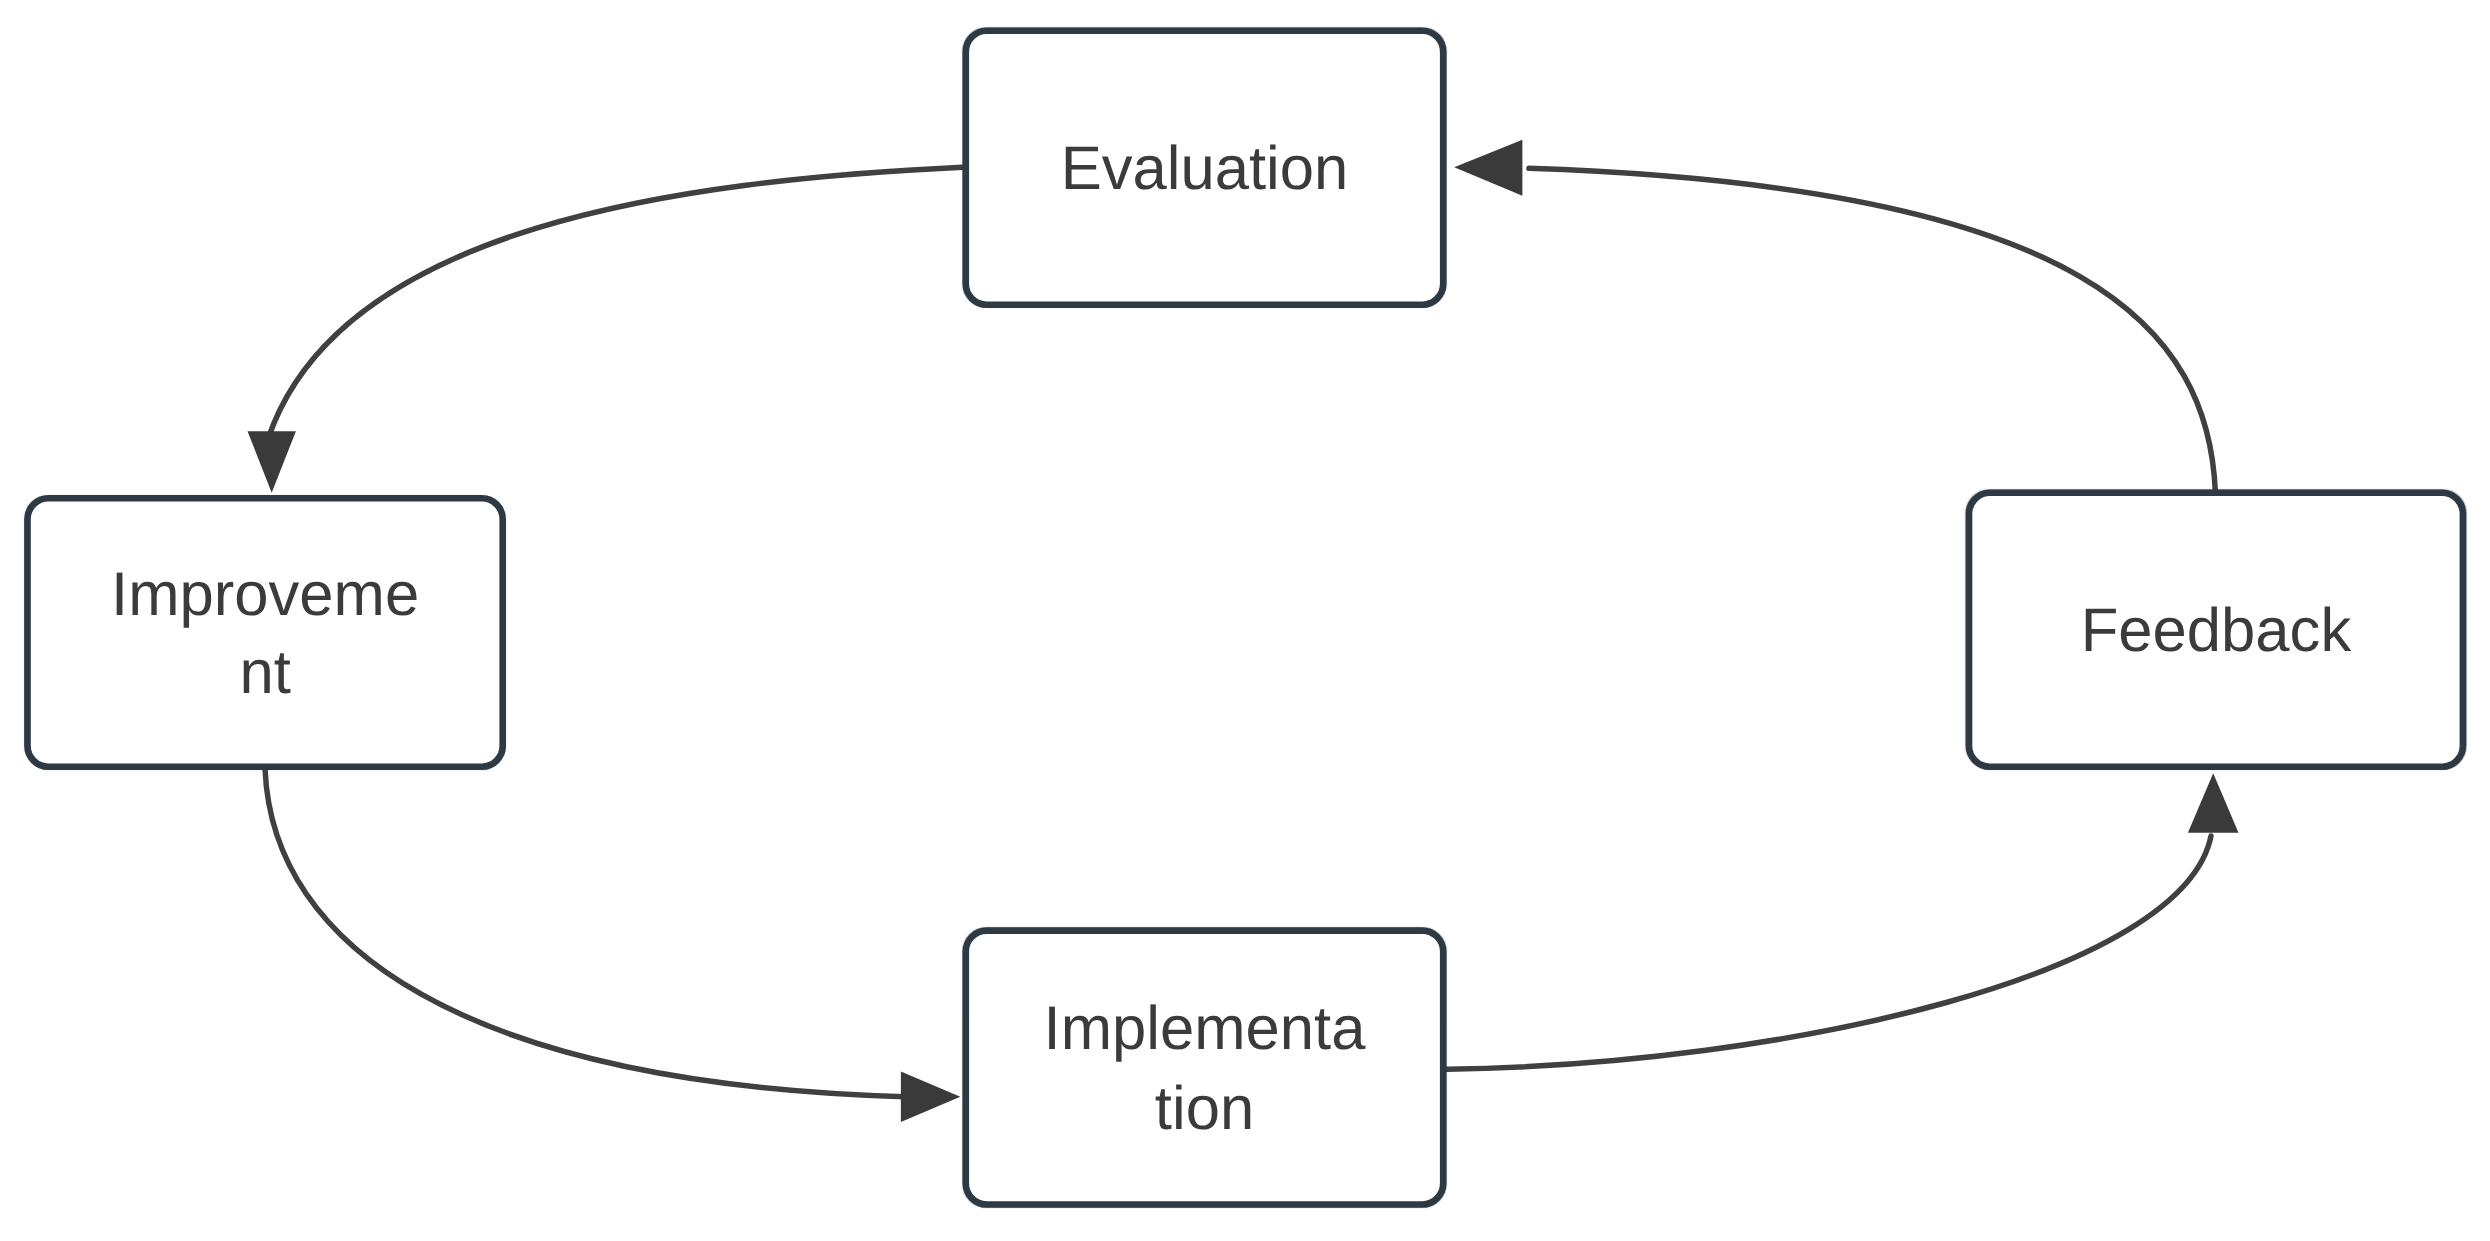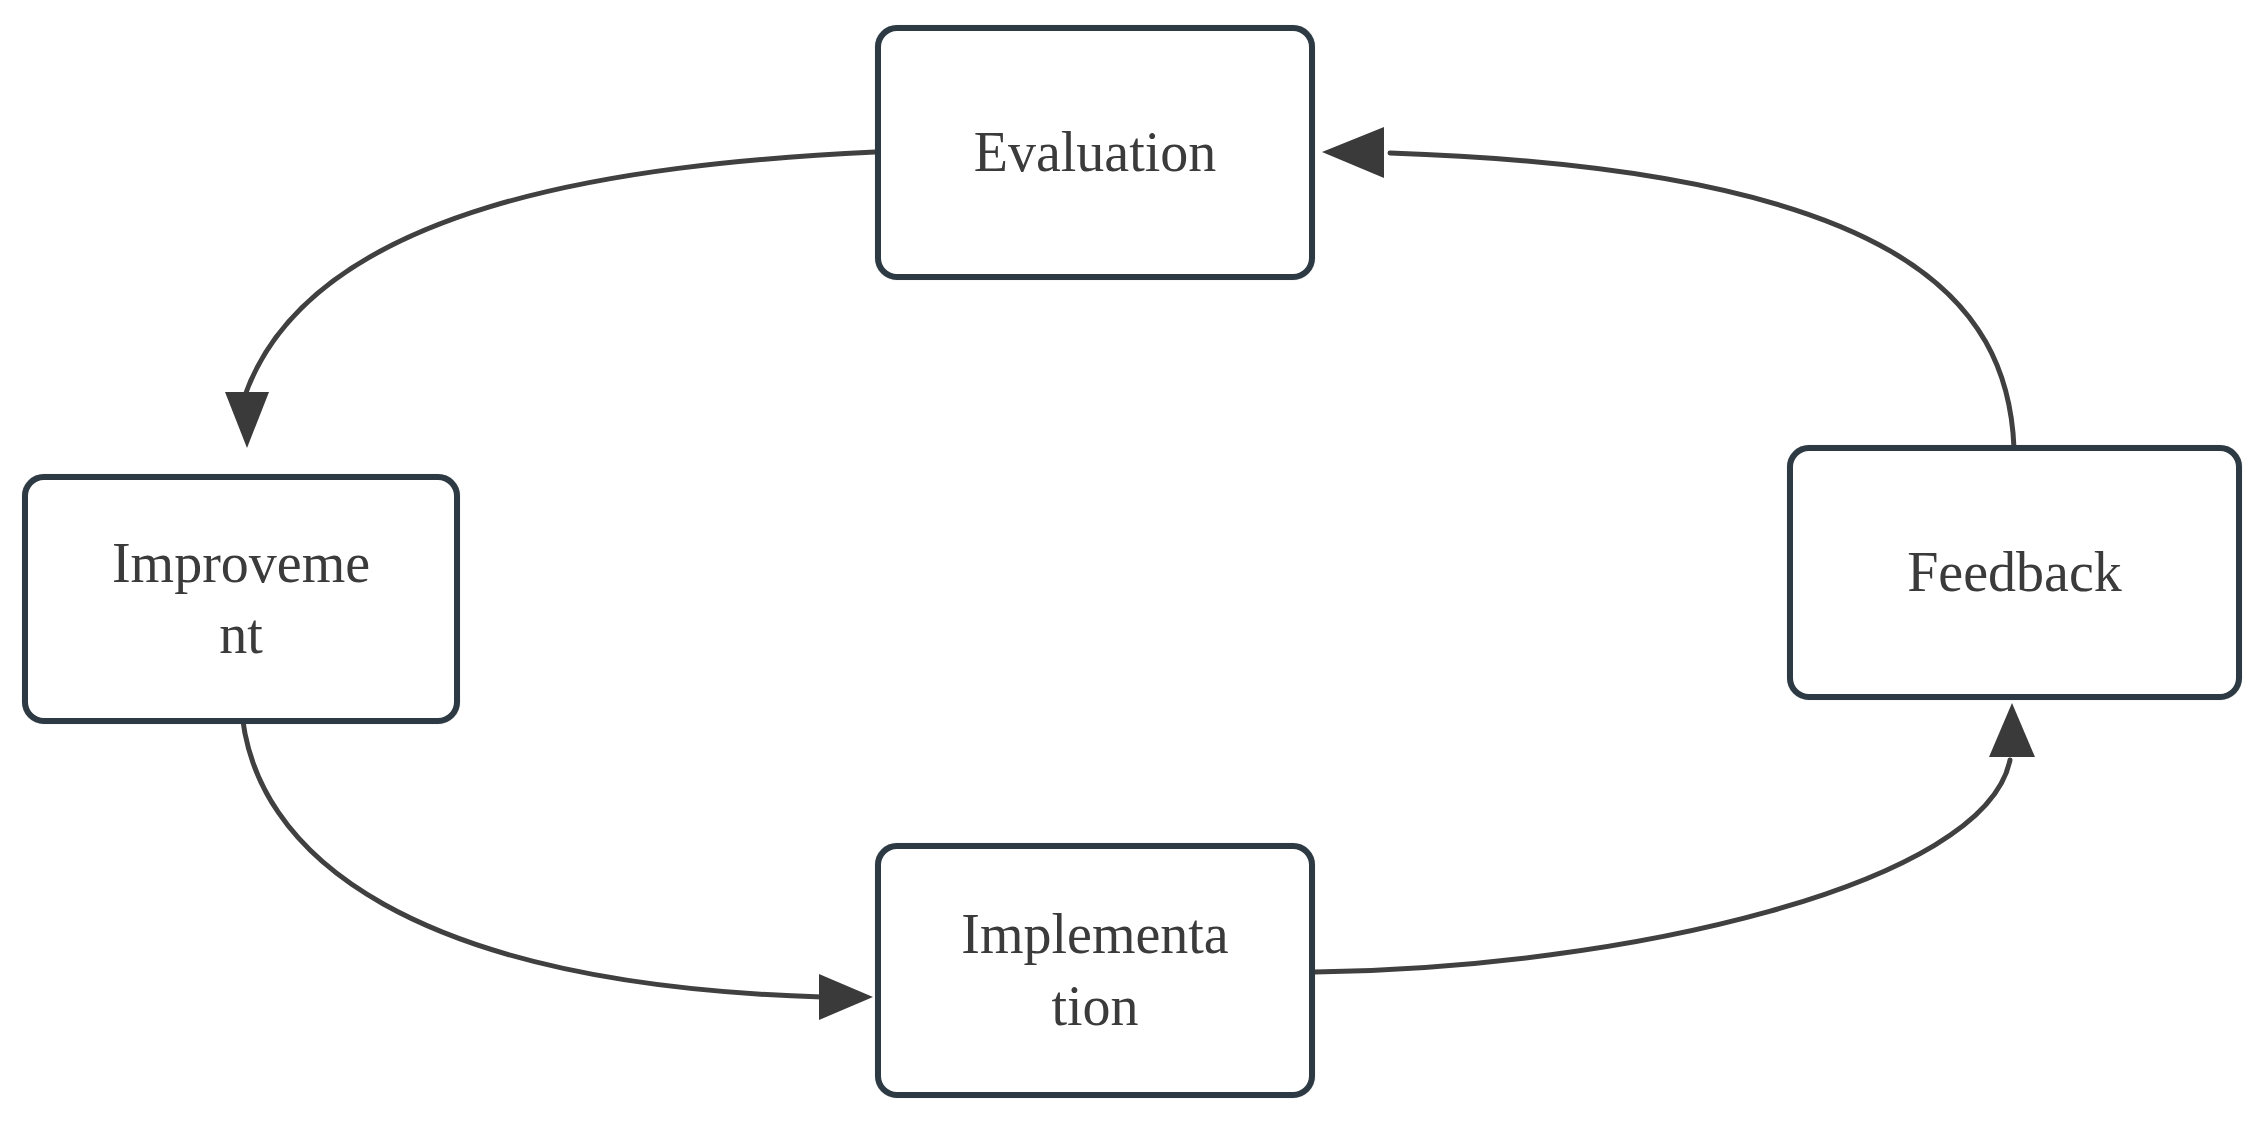--- a/index.html
+++ b/index.html
@@ -18,7 +18,7 @@
     height: 1128px;
     background: var(--background);
     overflow: hidden;
-    font-family: Liberation Serif, serif;
+    font-family: Liberation Sans, sans-serif;
   }
   .edges-layer {
     position: absolute;

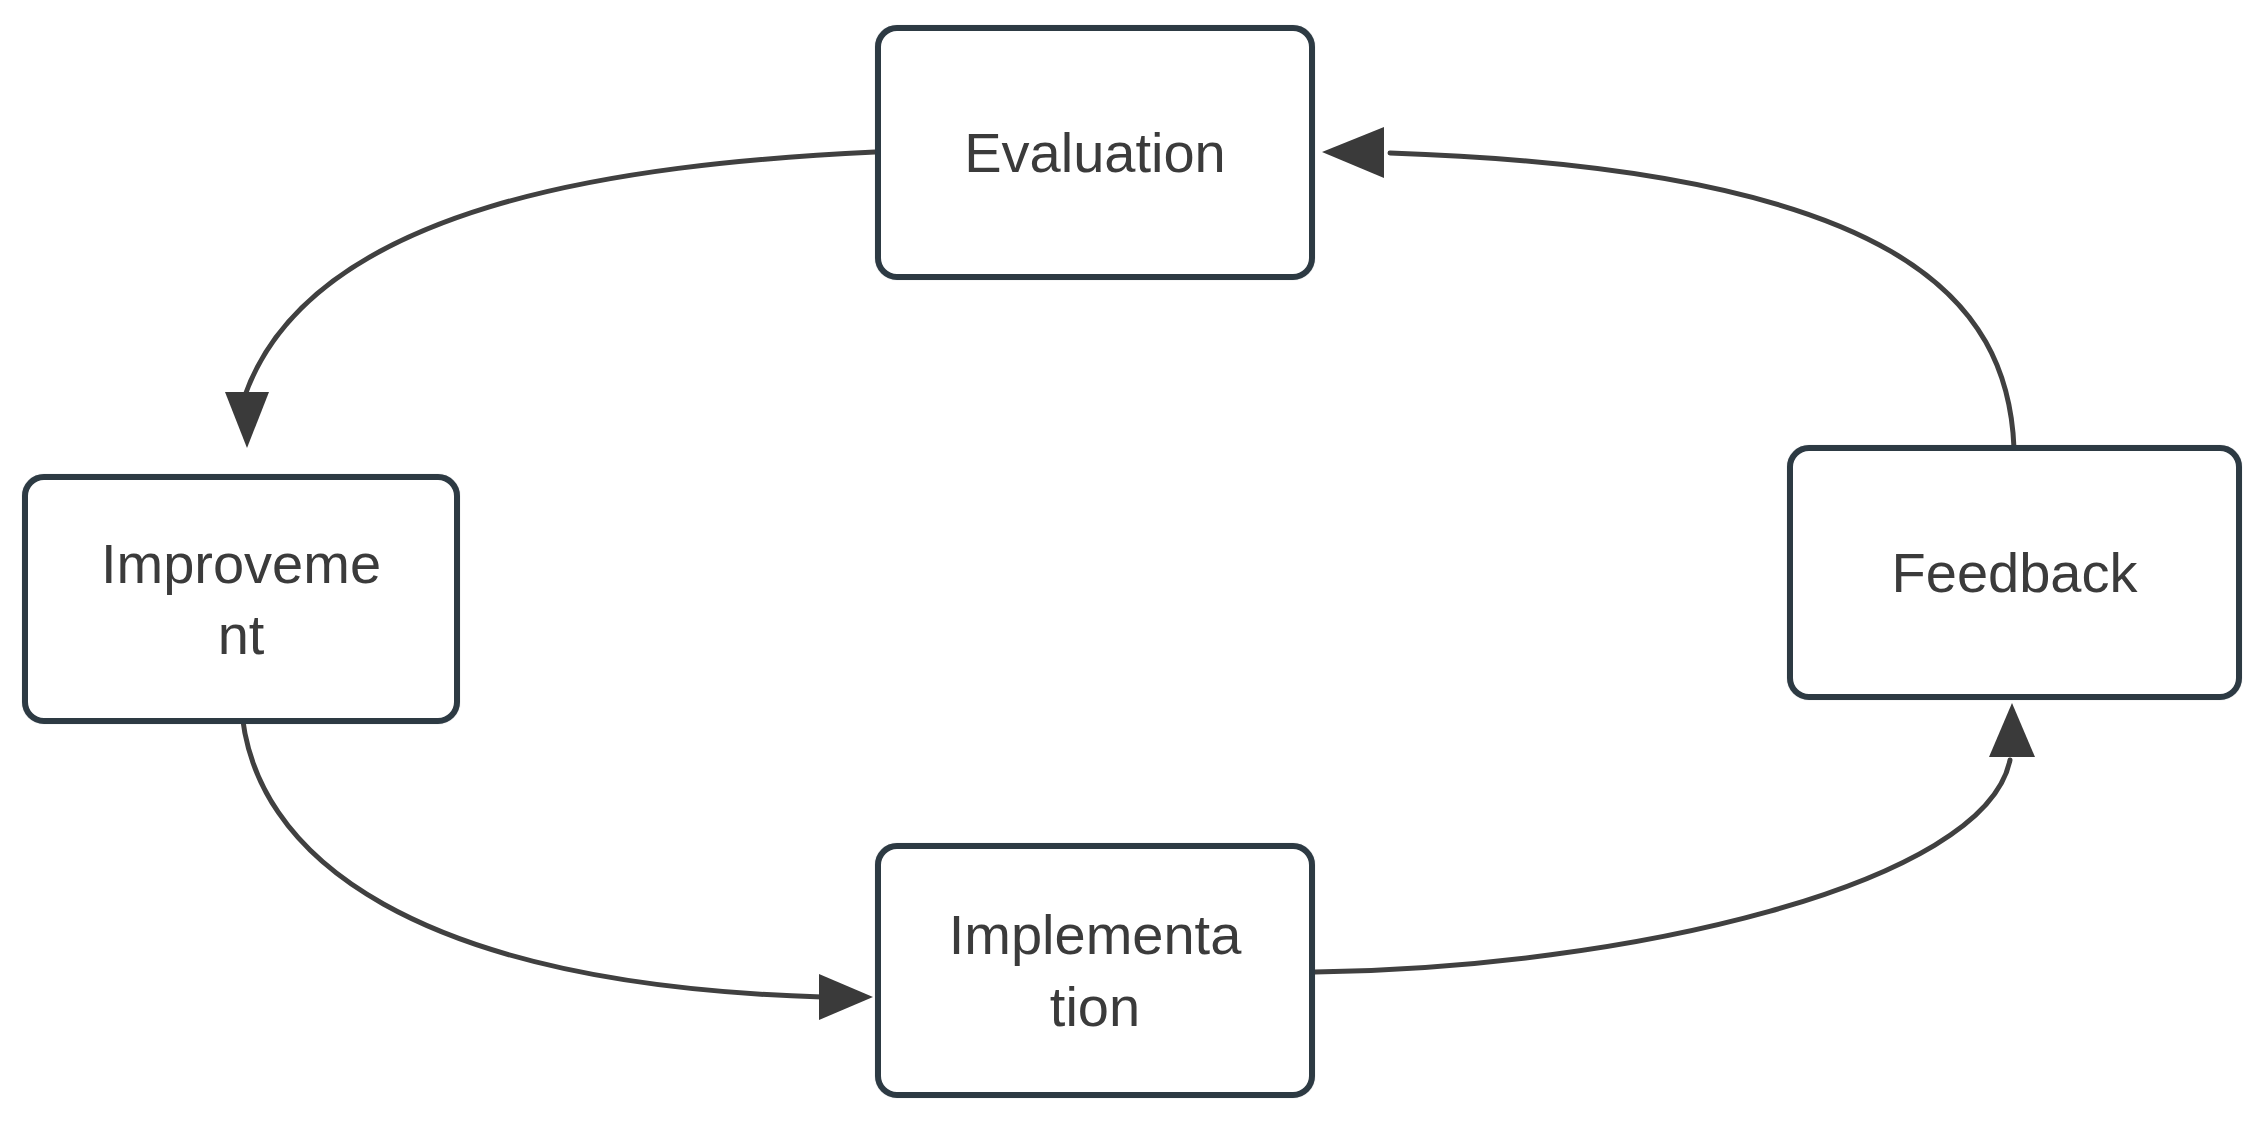--- a/index.html
+++ b/index.html
@@ -52,7 +52,7 @@
     box-shadow: 0 0 1px rgba(45,58,67,0.4);
   }
   .node-evaluation     { left: 875px;  top: 25px;  width: 440px; height: 255px; }
-  .node-improvement    { left: 22px;   top: 474px; width: 438px; height: 250px; }
+  .node-improvement    { left: 22px;   top: 450px; width: 438px; height: 250px; }
   .node-implementation { left: 875px;  top: 843px; width: 440px; height: 255px; }
   .node-feedback       { left: 1787px; top: 445px; width: 455px; height: 255px; }
 </style>

